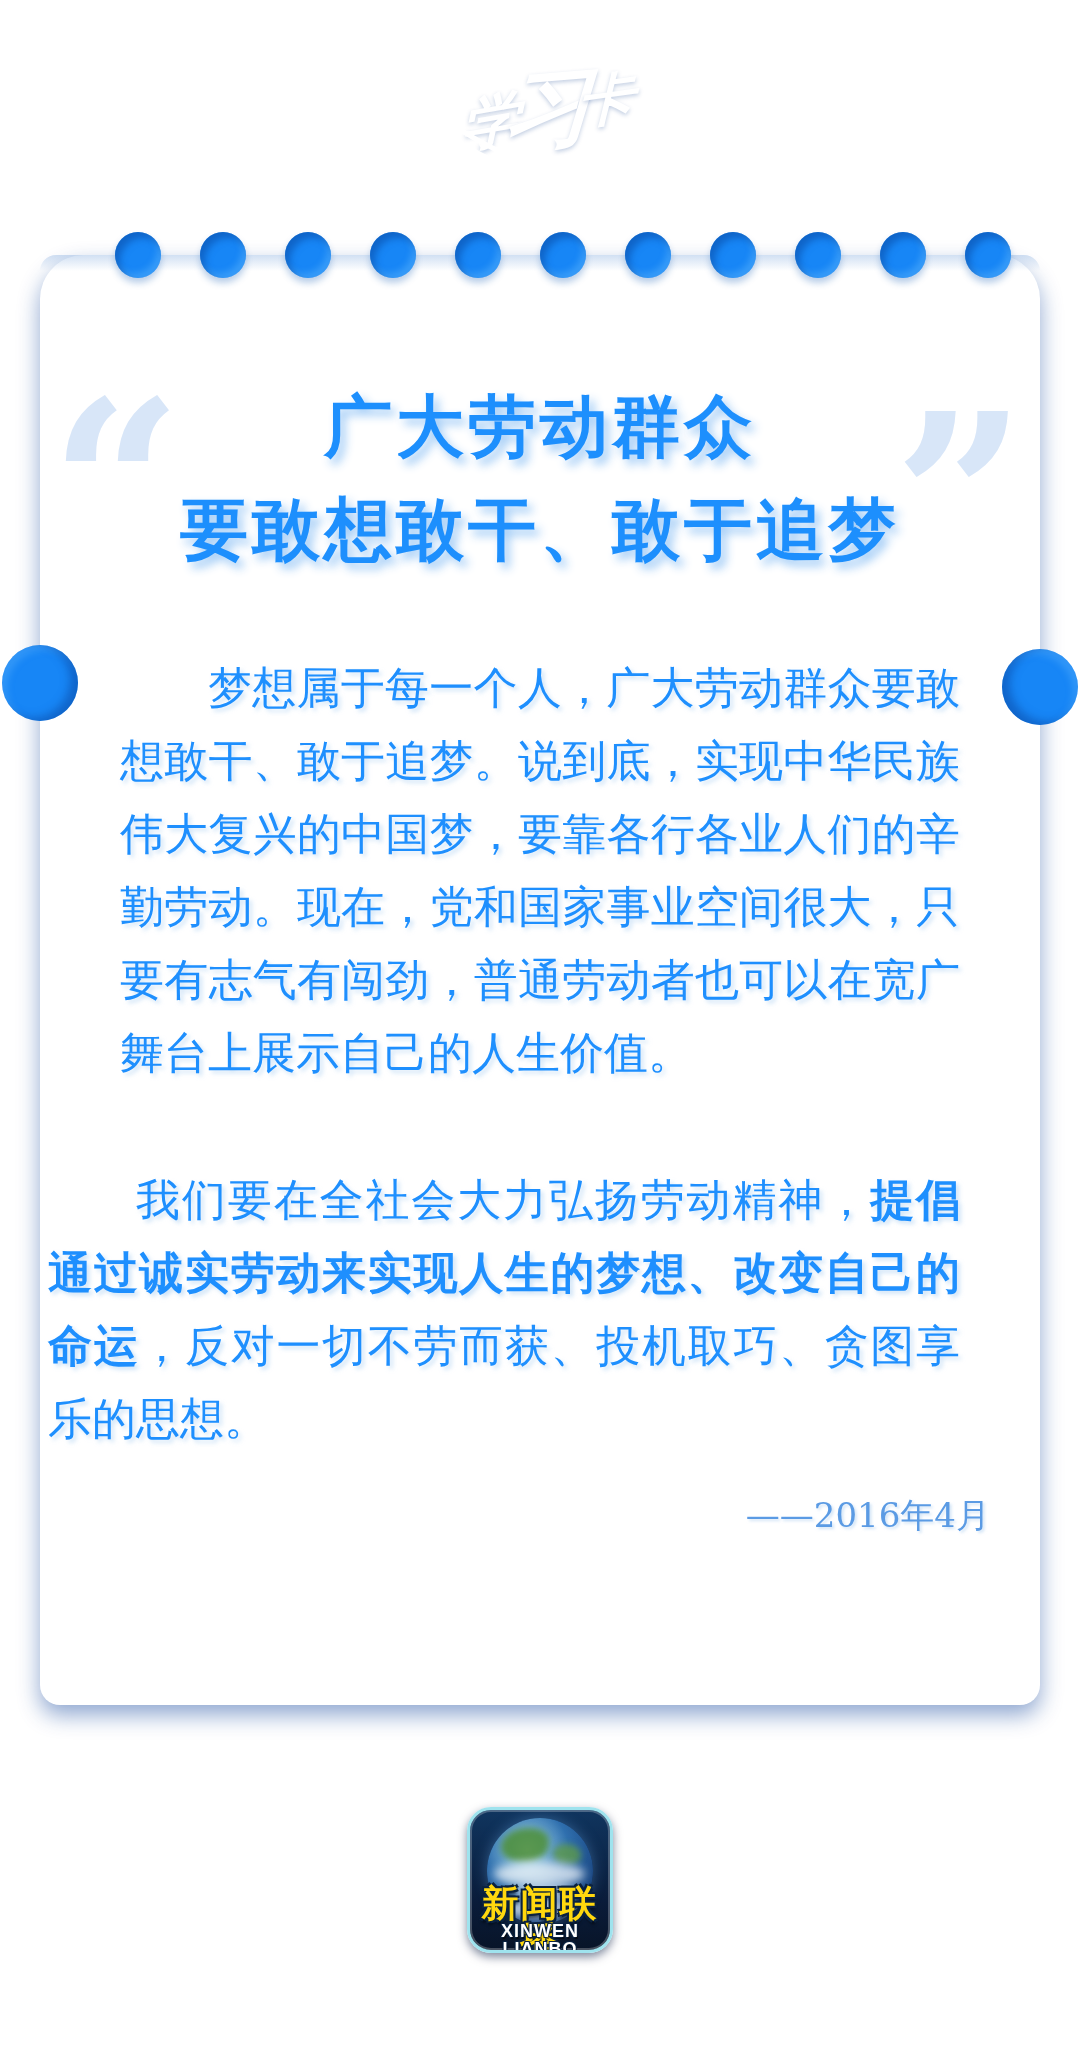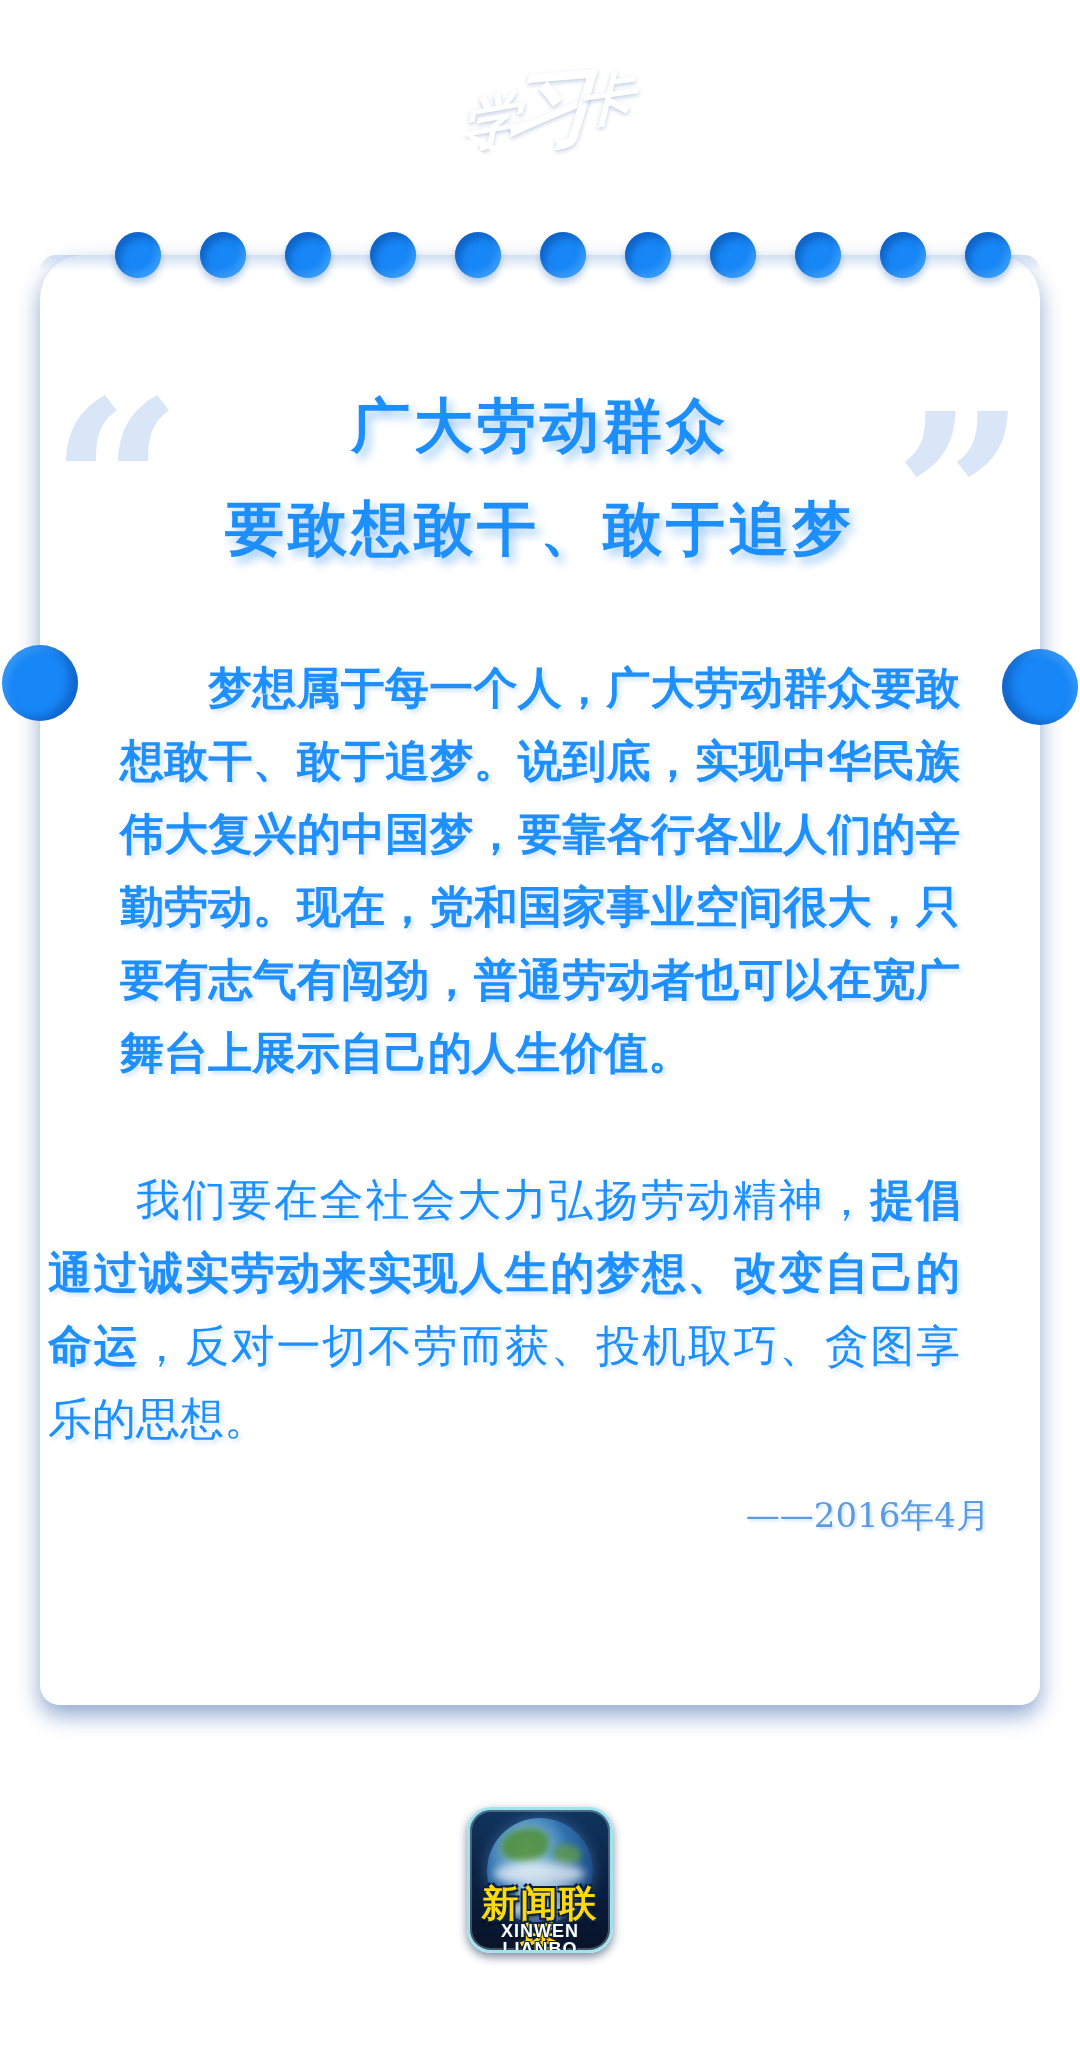--- a/index.html
+++ b/index.html
@@ -67,7 +67,7 @@
 
   .headline{
     margin-top:120px; text-align:center; position:relative; z-index:1;
-    color:#1D8FFD; font-weight:900; font-size:59px; line-height:103px; letter-spacing:4px;
+    color:#1D8FFD; font-weight:900; font-size:68px; line-height:103px; letter-spacing:4px;
     text-shadow:5px 6px 10px rgba(155,200,245,.95);
   }
   .para{

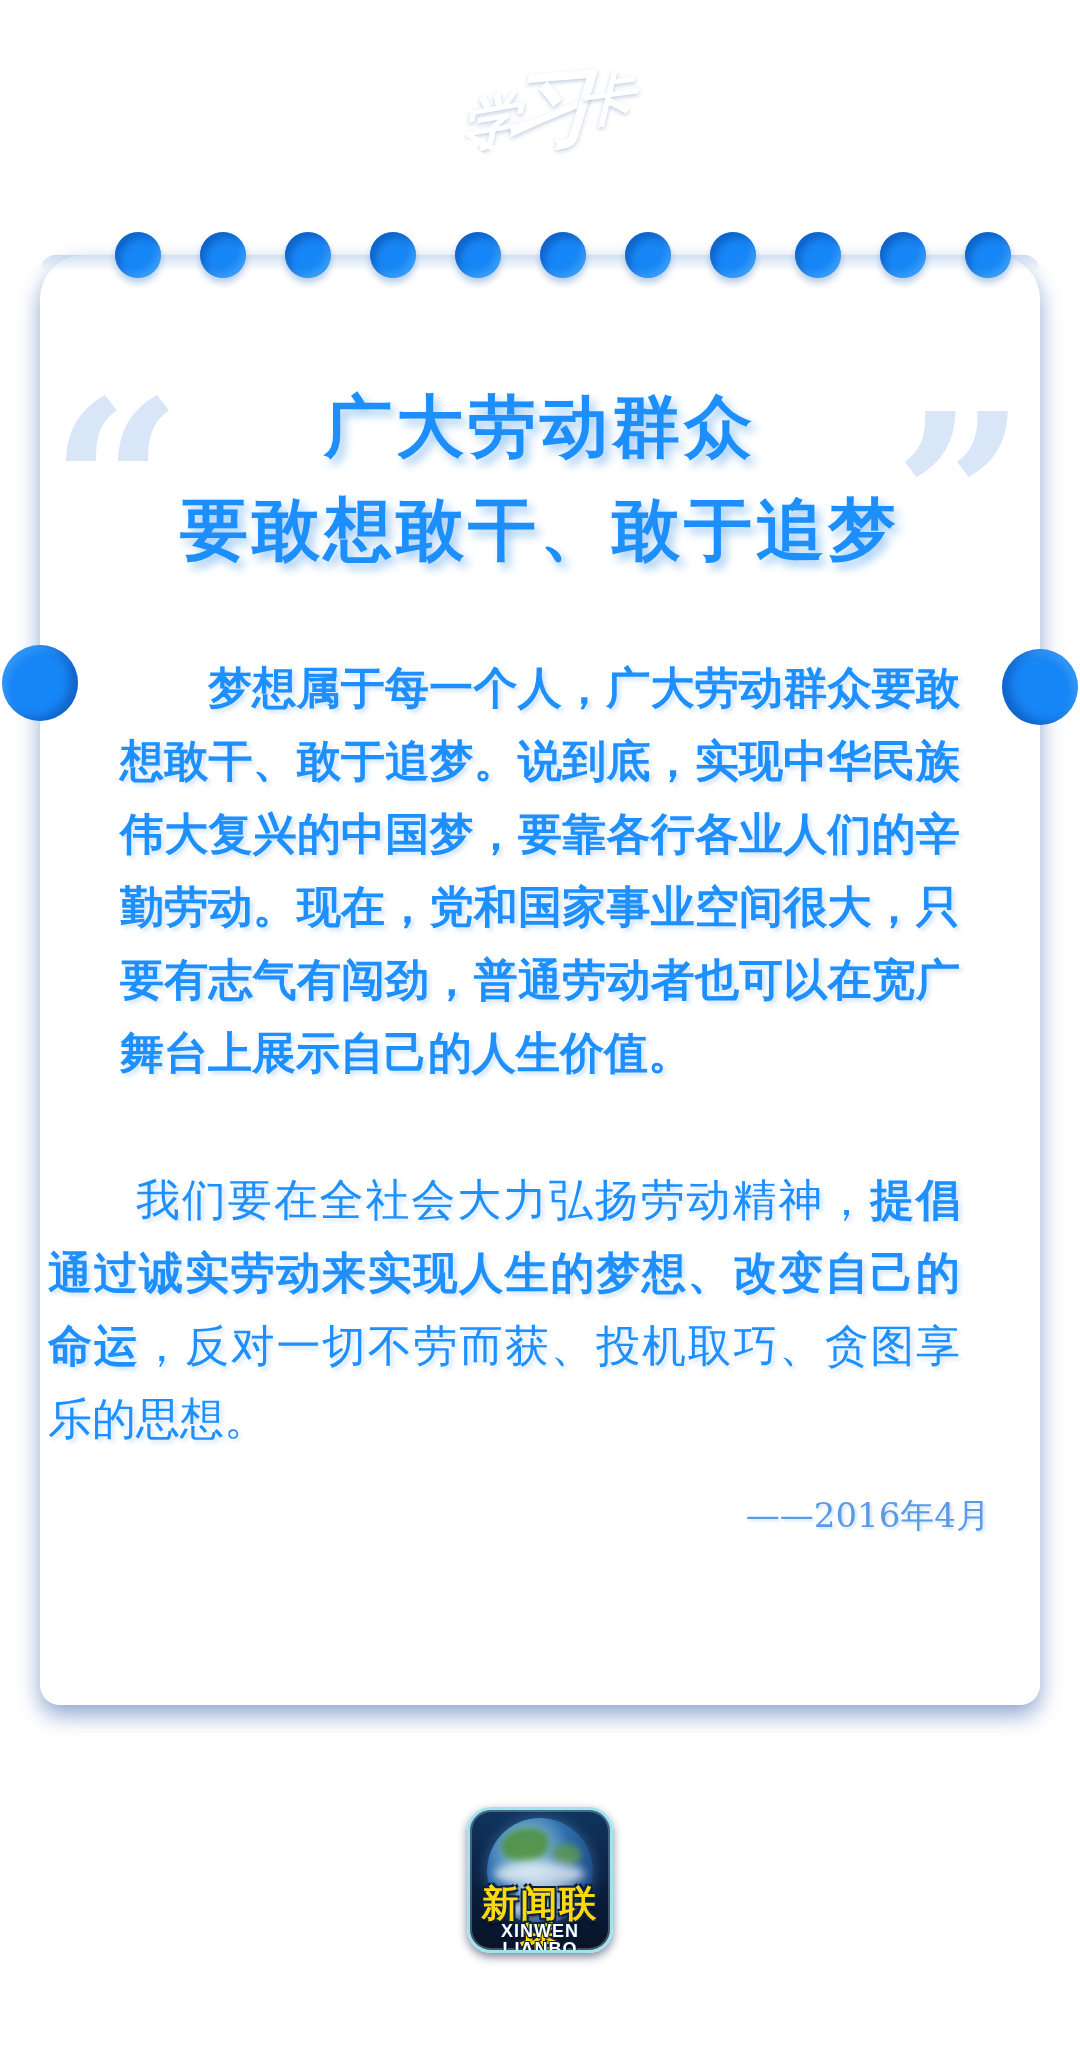--- a/index.html
+++ b/index.html
@@ -77,7 +77,7 @@
     text-shadow:3px 3px 4px rgba(170,205,240,.55);
   }
   .para strong{ font-weight:900; }
-  .para.p1{ margin-top:70px;font-weight:bold; }
+  .para.p1{ margin-top:70px; }
   .para.p2{ margin-top:74px;padding-left:8px; }
   .attr{
     font-family:"DejaVu Serif","Liberation Serif",serif; color:#5B9BE4;

